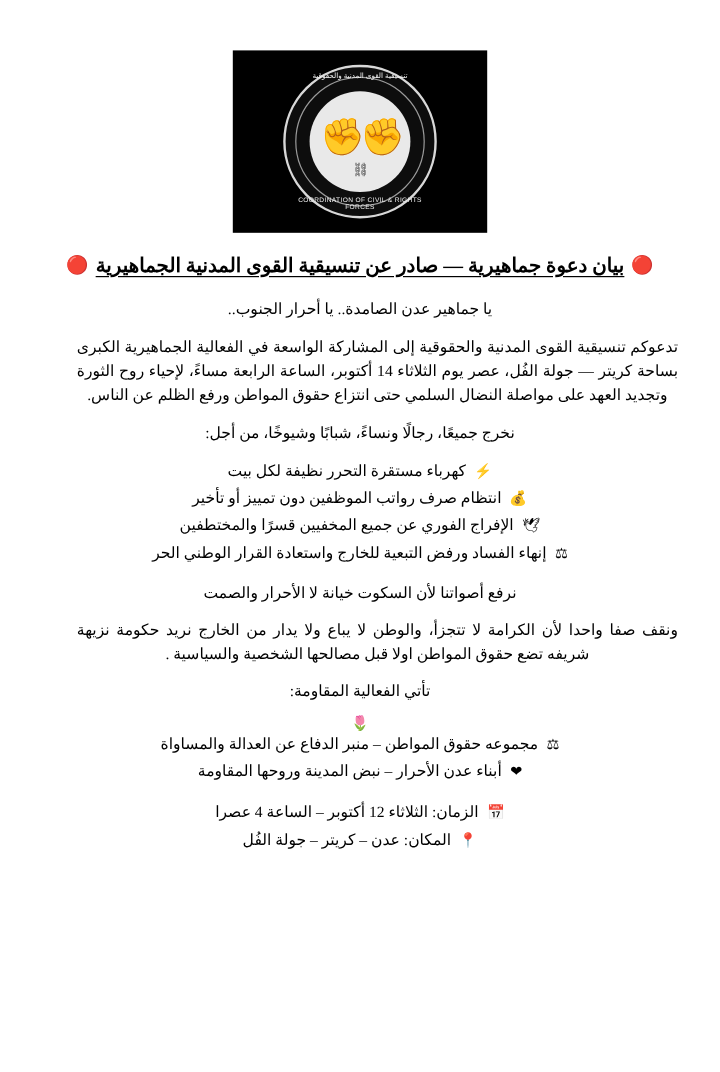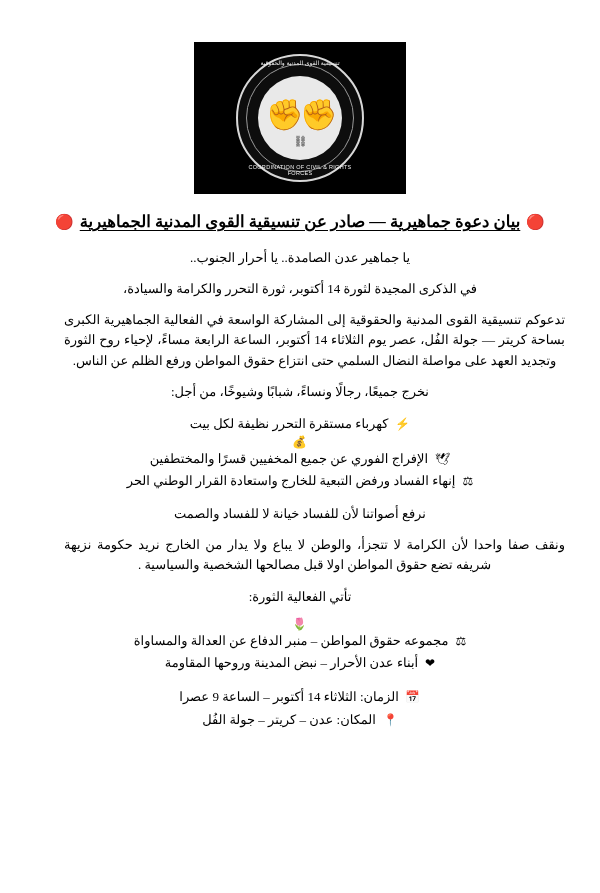--- a/index.html
+++ b/index.html
@@ -180,7 +180,6 @@
   <div class="content">
 
     <p>يا جماهير عدن الصامدة.. يا أحرار الجنوب..</p>
-    <p>في الذكرى المجيدة لثورة 14 أكتوبر، ثورة التحرر والكرامة والسيادة،</p>
     <p class="justified">تدعوكم تنسيقية القوى المدنية والحقوقية إلى المشاركة الواسعة في الفعالية الجماهيرية الكبرى بساحة كريتر — جولة الفُل، عصر يوم الثلاثاء 14 أكتوبر، الساعة الرابعة مساءً، لإحياء روح الثورة وتجديد العهد على مواصلة النضال السلمي حتى انتزاع حقوق المواطن ورفع الظلم عن الناس.</p>
     <p>نخرج جميعًا، رجالًا ونساءً، شبابًا وشيوخًا، من أجل:</p>
 

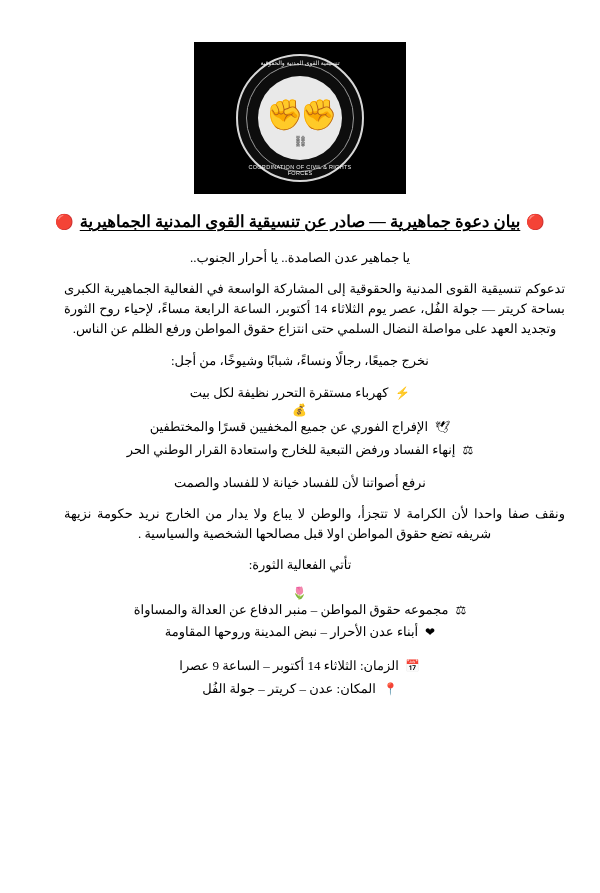--- a/index.html
+++ b/index.html
@@ -190,6 +190,7 @@
       </li>
       <li>
         <span class="li-icon">💰</span>
+        <span>انتظام صرف رواتب الموظفين دون تمييز أو تأخير</span>
       </li>
       <li>
         <span class="li-icon">🕊</span>

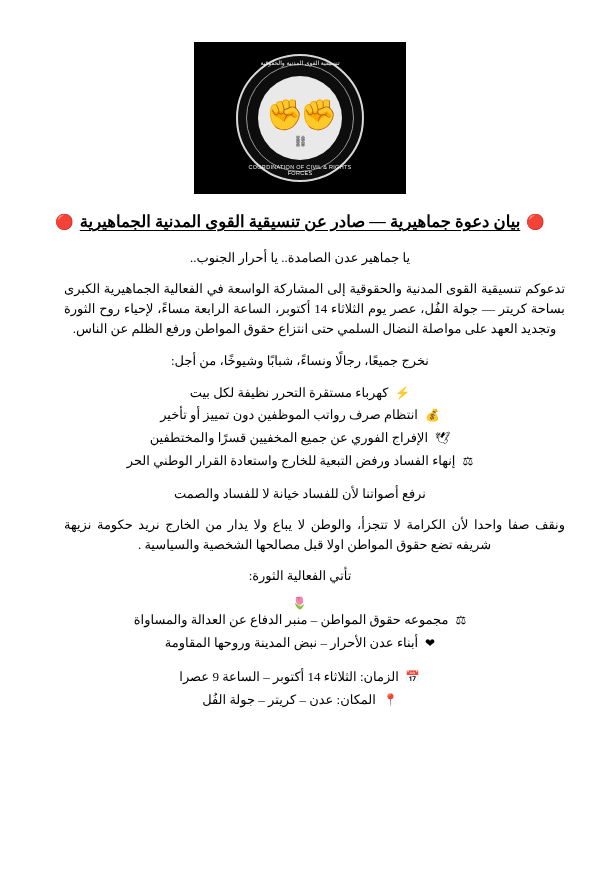--- a/index.html
+++ b/index.html
@@ -202,7 +202,7 @@
       </li>
     </ul>
 
-    <p>نرفع أصواتنا لأن للفساد خيانة لا للفساد والصمت</p>
+    <p>نرفع أصواتنا لأن السكوت خيانة لا الأحرار والصمت</p>
     <p class="justified">ونقف صفا واحدا لأن الكرامة لا تتجزأ، والوطن لا يباع ولا يدار من الخارج نريد حكومة نزيهة شريفه تضع حقوق المواطن اولا قبل مصالحها الشخصية والسياسية .</p>
     <p>تأتي الفعالية الثورة:</p>
 

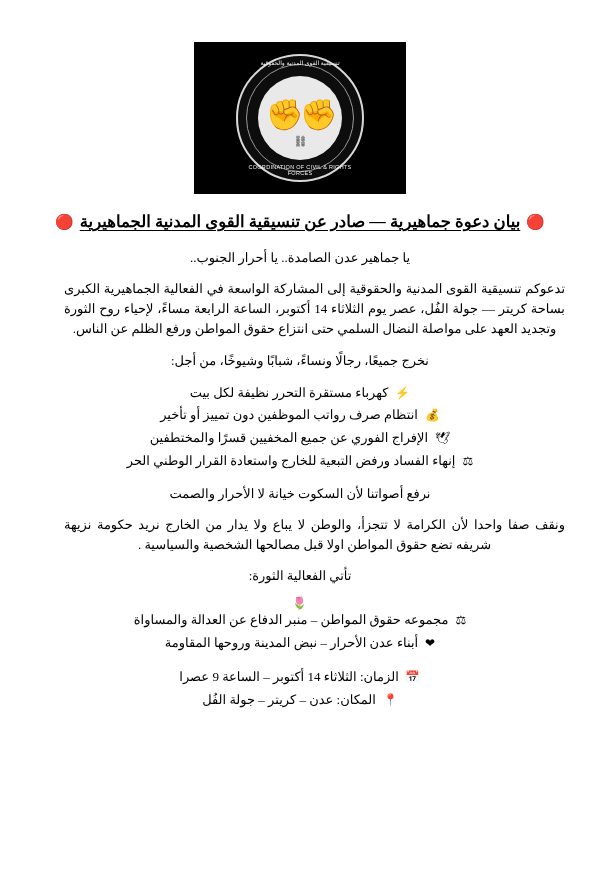--- a/index.html
+++ b/index.html
@@ -204,7 +204,7 @@
 
     <p>نرفع أصواتنا لأن السكوت خيانة لا الأحرار والصمت</p>
     <p class="justified">ونقف صفا واحدا لأن الكرامة لا تتجزأ، والوطن لا يباع ولا يدار من الخارج نريد حكومة نزيهة شريفه تضع حقوق المواطن اولا قبل مصالحها الشخصية والسياسية .</p>
-    <p>تأتي الفعالية الثورة:</p>
+    <p>تأتي الفعالية المقاومة:</p>
 
     <ul class="list">
       <li>

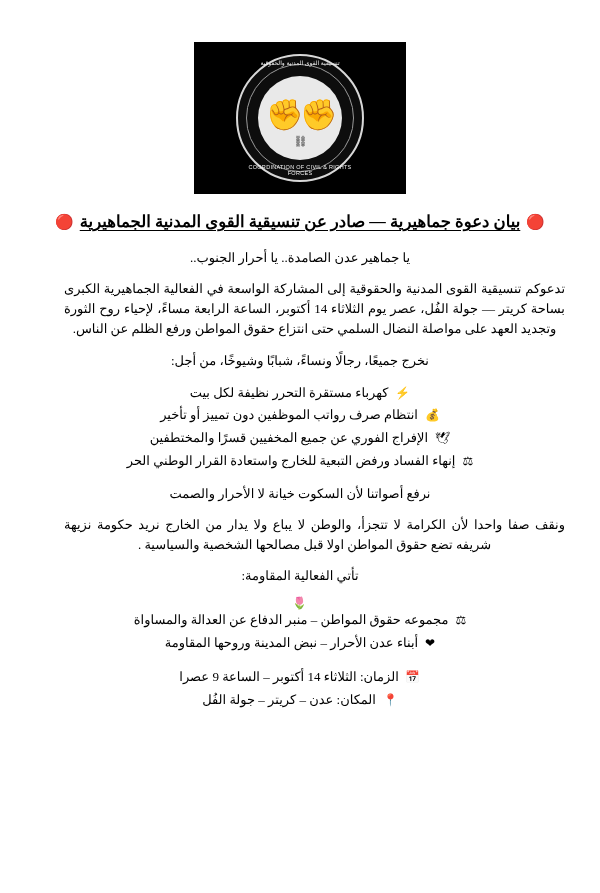--- a/index.html
+++ b/index.html
@@ -223,7 +223,7 @@
     <ul class="list tail">
       <li>
         <span class="li-icon">📅</span>
-        <span>الزمان: الثلاثاء 14 أكتوبر – الساعة 9 عصرا</span>
+        <span>الزمان: الثلاثاء 12 أكتوبر – الساعة 4 عصرا</span>
       </li>
       <li>
         <span class="li-icon">📍</span>

